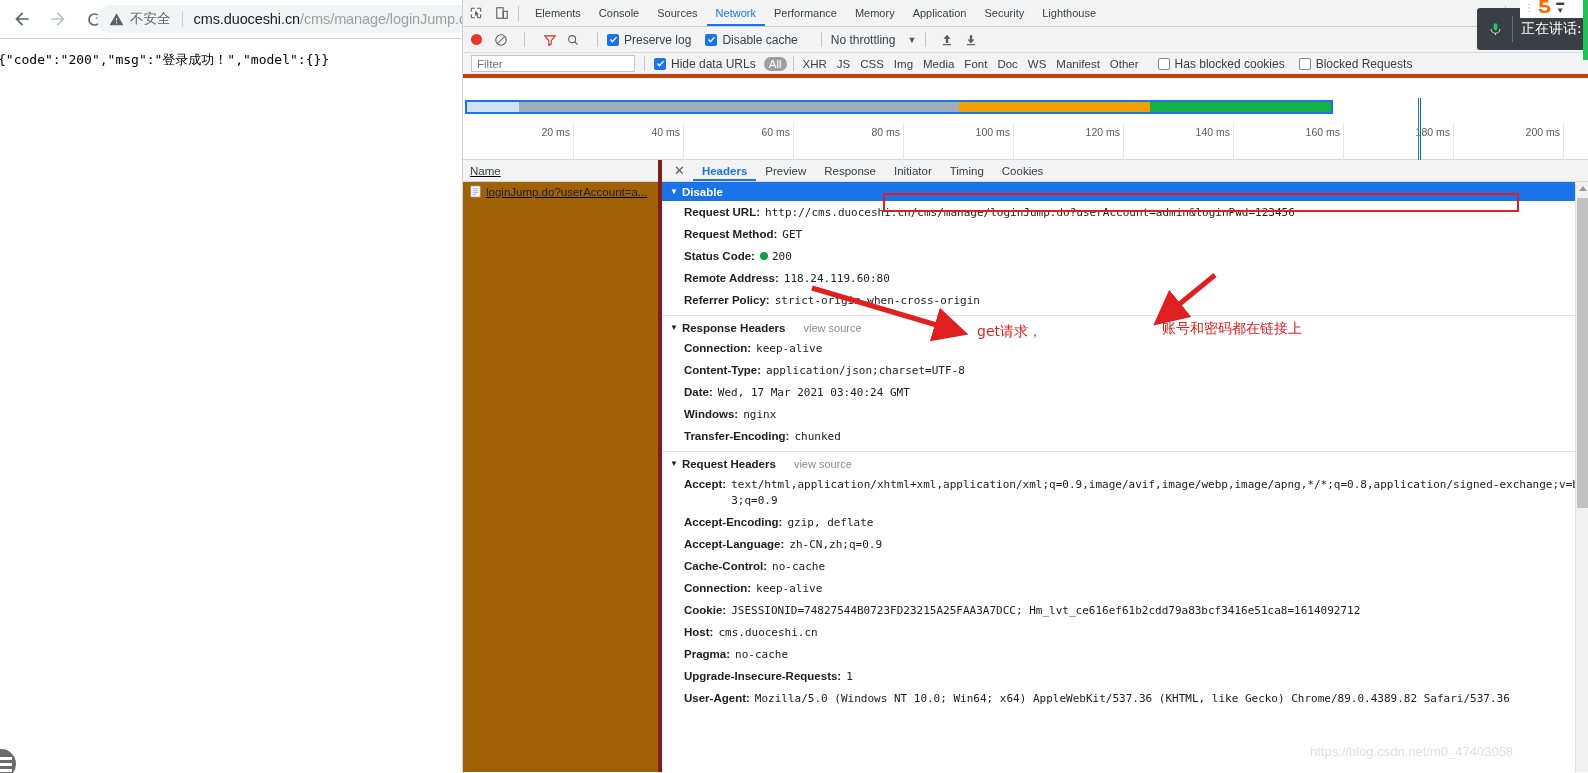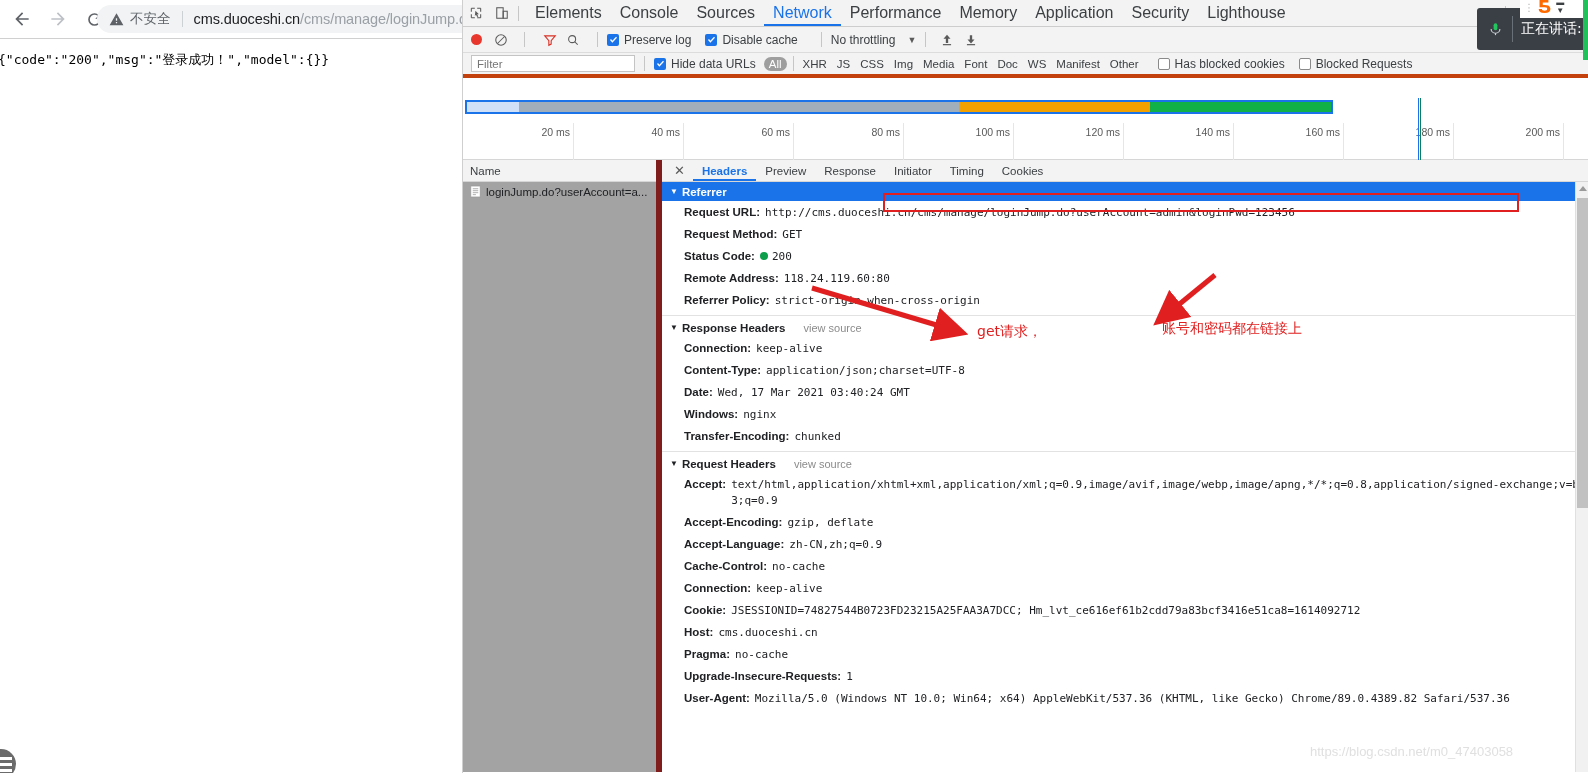--- a/index.html
+++ b/index.html
@@ -87,7 +87,7 @@
   }
   .tb-sep { width: 1px; height: 15px; background: #c6c6c6; margin: 0 7px 0 3px; }
   .dt-tab {
-    font-size: 16px; color: #3c4043; padding: 0 9px; height: 26px;
+    font-size: 11px; color: #3c4043; padding: 0 9px; height: 26px;
     display: flex; align-items: center; white-space: nowrap;
   }
   .dt-tab.active { color: #1a73e8; box-shadow: inset 0 -2px 0 #1a73e8; }

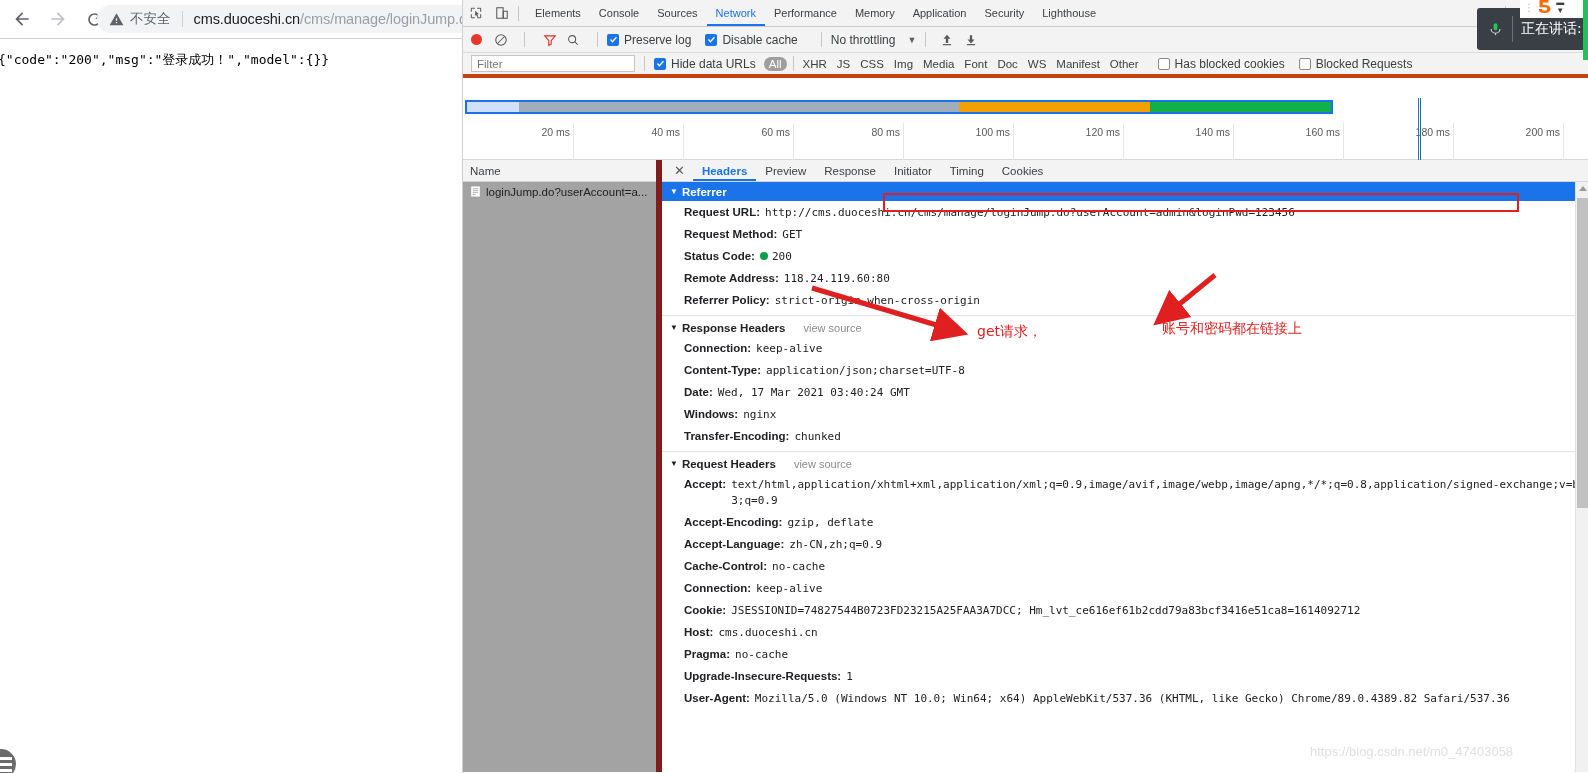--- a/index.html
+++ b/index.html
@@ -149,7 +149,7 @@
 
   
   .dt-split { position: relative; height: calc(773px - 27px - 26px - 25px - 83px); display: flex; }
-  .req-list { width: 199px; border-right: 6px solid #7f1d1d; background: #a3a3a3; }
+  .req-list { width: 199px; border-right: 4px solid #7f1d1d; background: #a16207; text-decoration: underline; }
   .rl-head {
     height: 22px; background: #f3f3f3; border-bottom: 1px solid #d6d6d6;
     font-size: 11.5px; color: #3c4043; display: flex; align-items: center; padding-left: 7px;

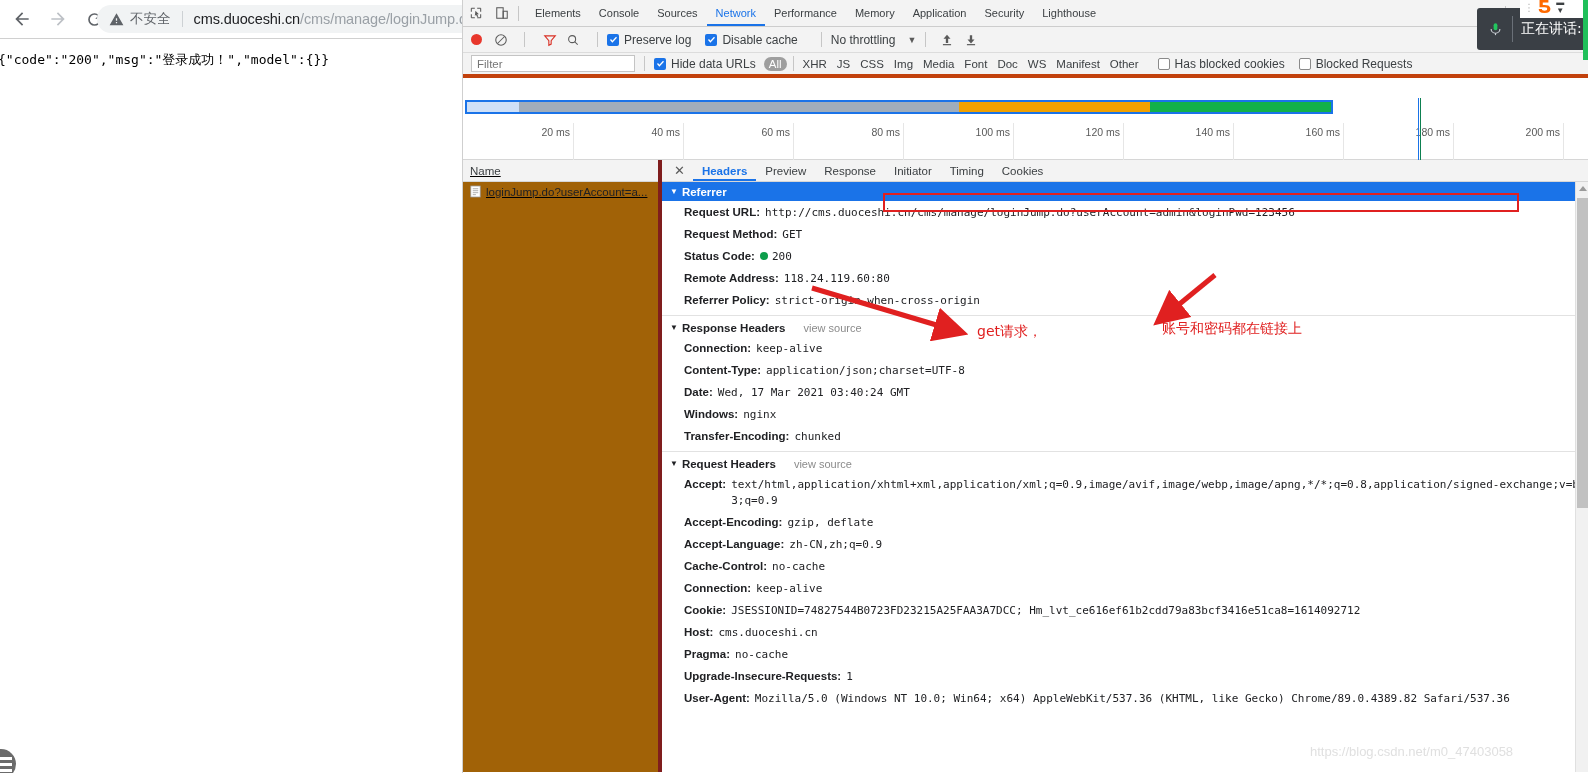--- a/index.html
+++ b/index.html
@@ -506,7 +506,7 @@
 
           <div class="sec-head selected">
             <span class="tri">▼</span>
-            <span>Referrer</span>
+            <span>Disable</span>
           </div>
           <div class="kvrow">
             <span class="k">Request URL:</span>

